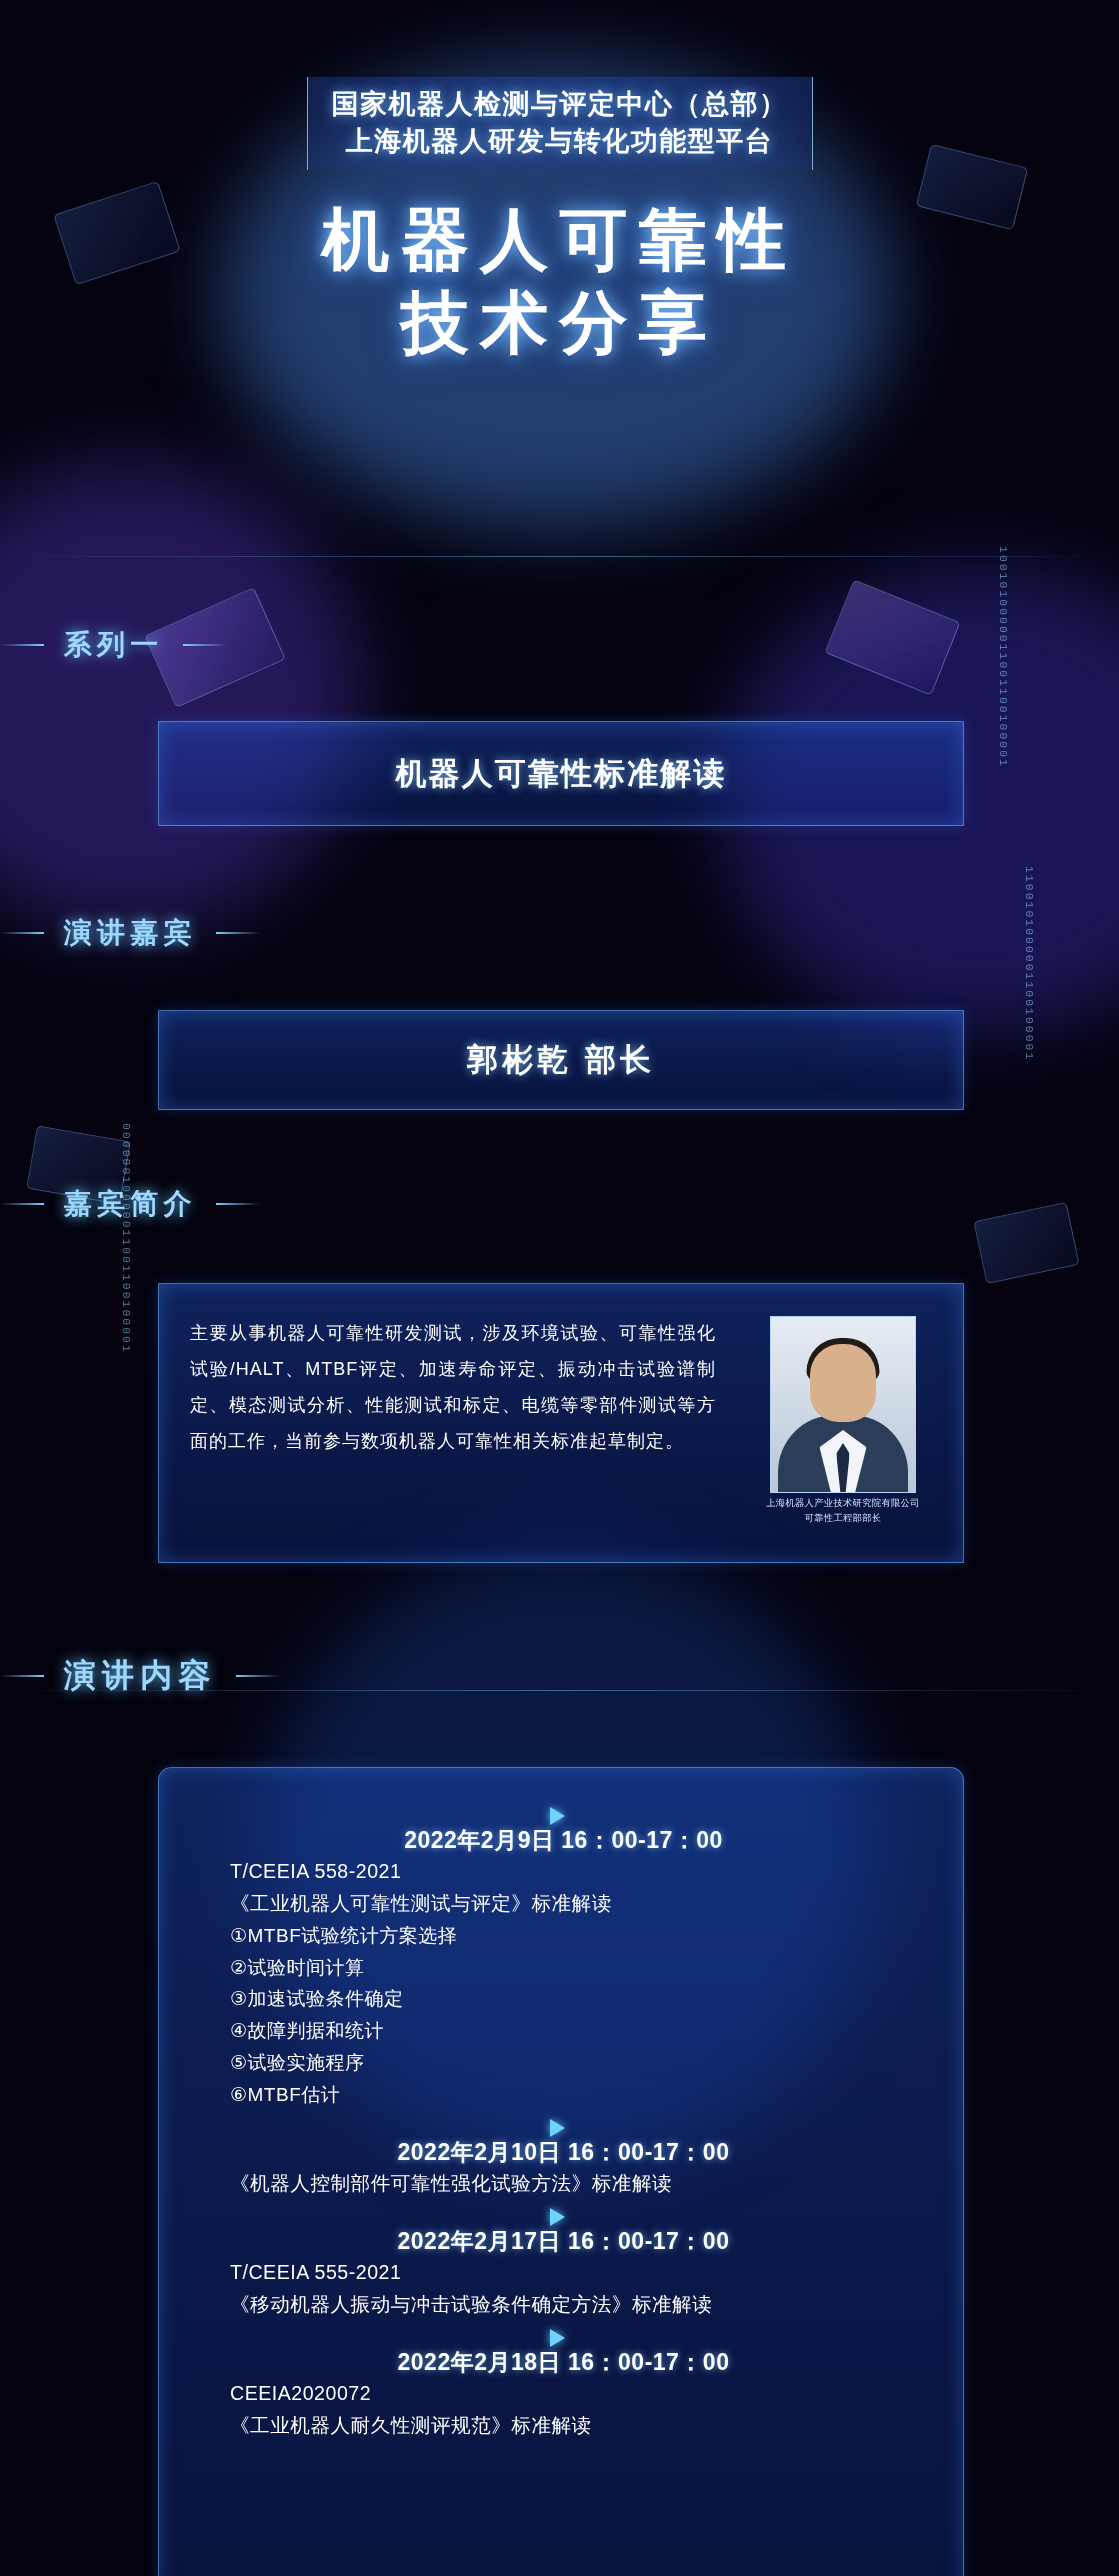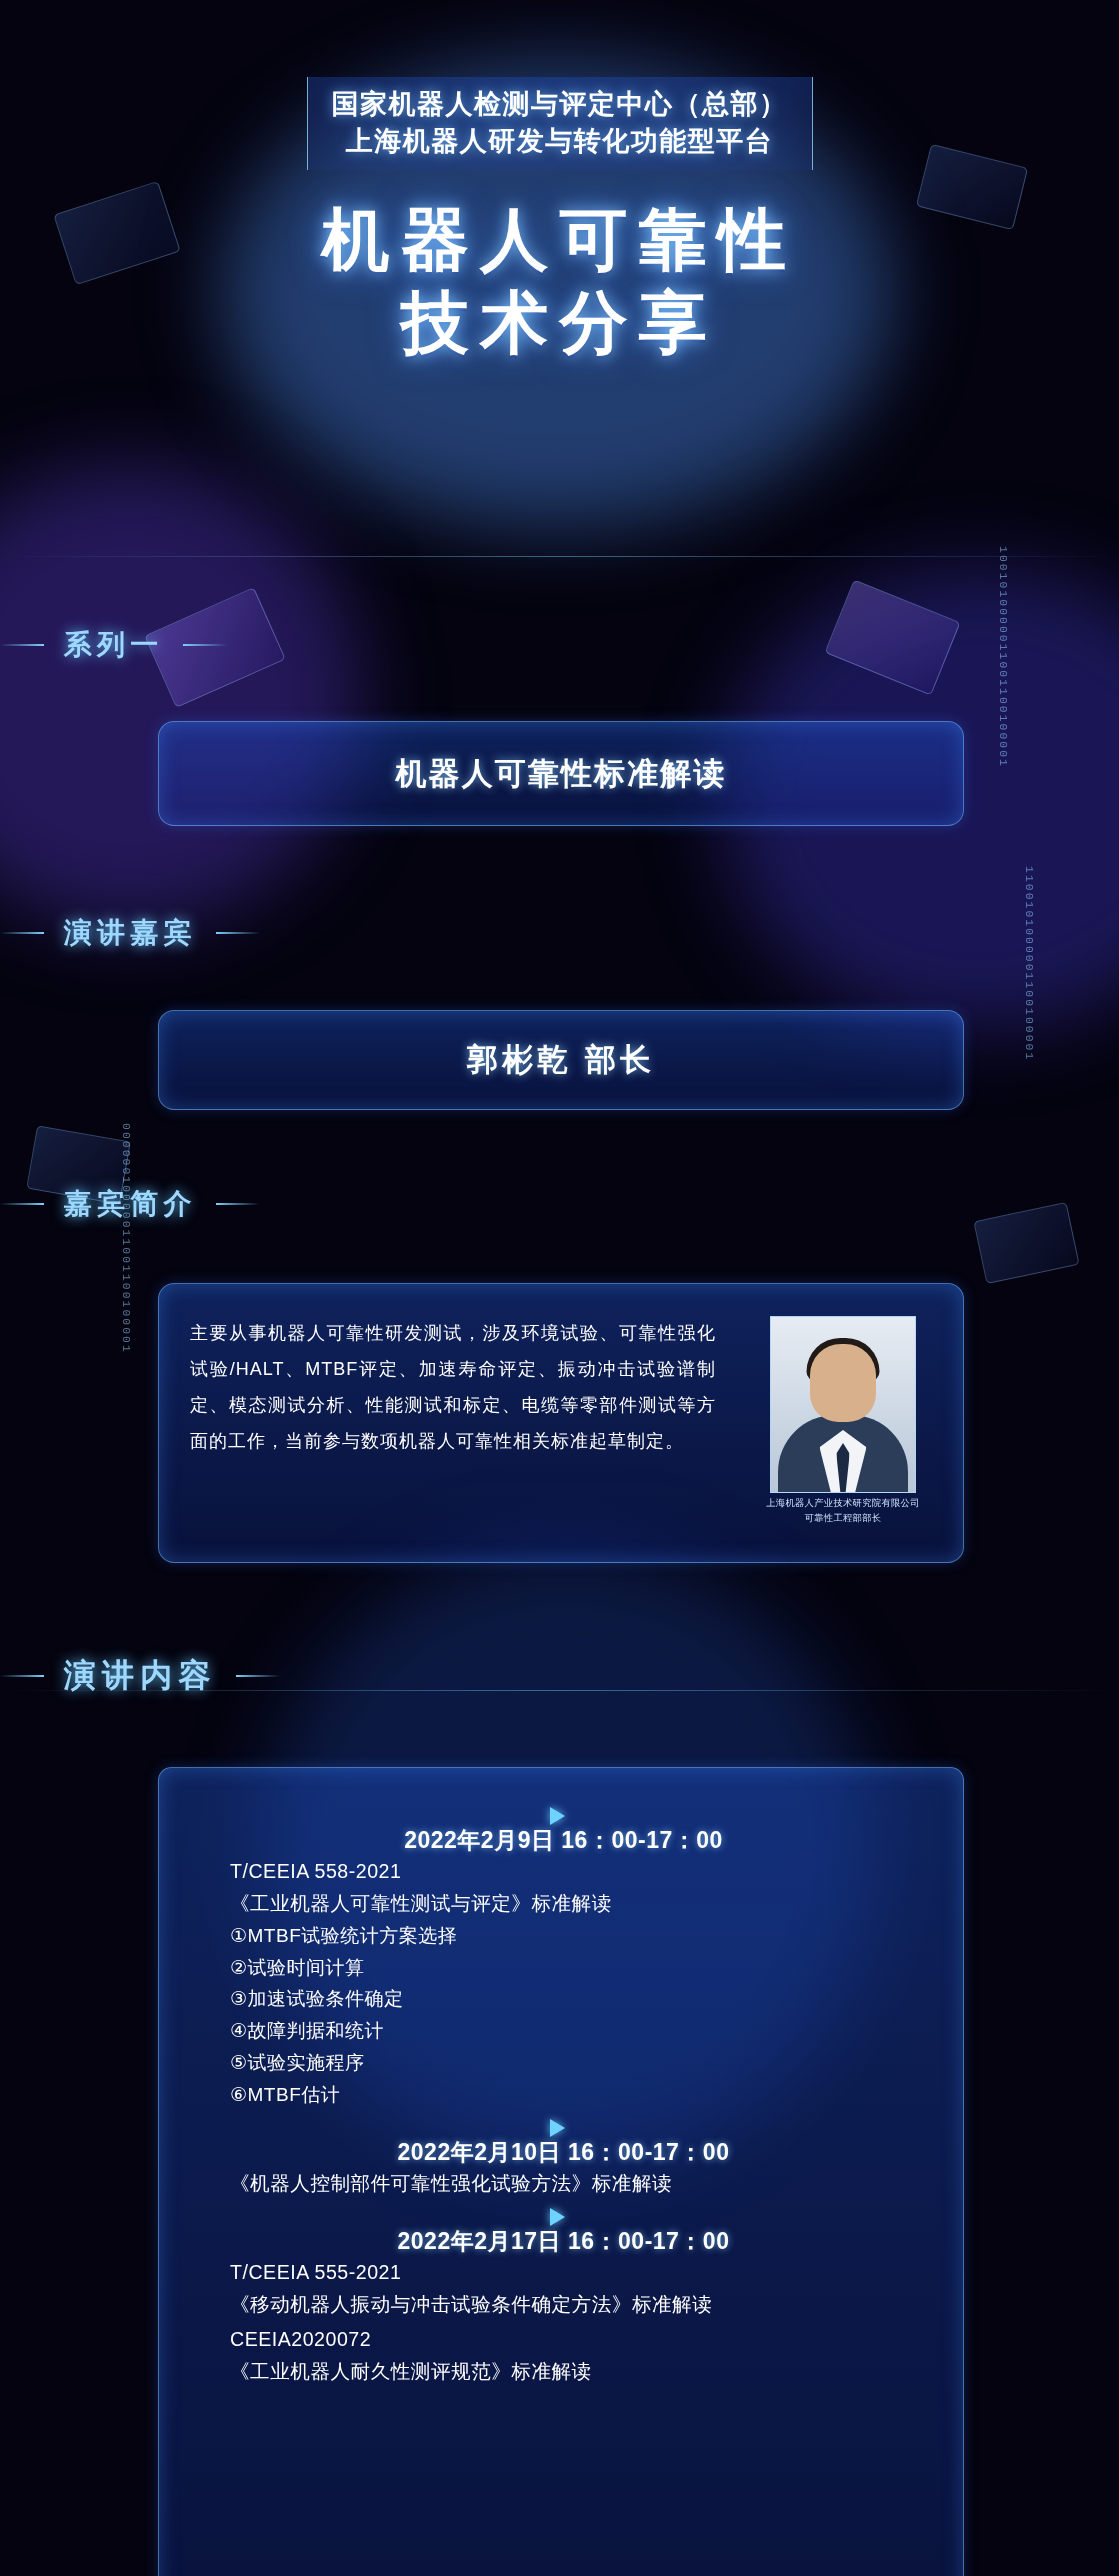--- a/index.html
+++ b/index.html
@@ -121,7 +121,7 @@
     box-shadow: 0 0 20.6px rgba(60,140,255,0.35) inset, 0 0 13.4px rgba(50,120,255,0.25);
     border-radius: 3.1px;
   }
-  .panel.rounded { border-radius: 16px; }
+  .panel.rounded { border-radius: 1px; }
   .panel-center-text {
     width: 100%;
     text-align: center;

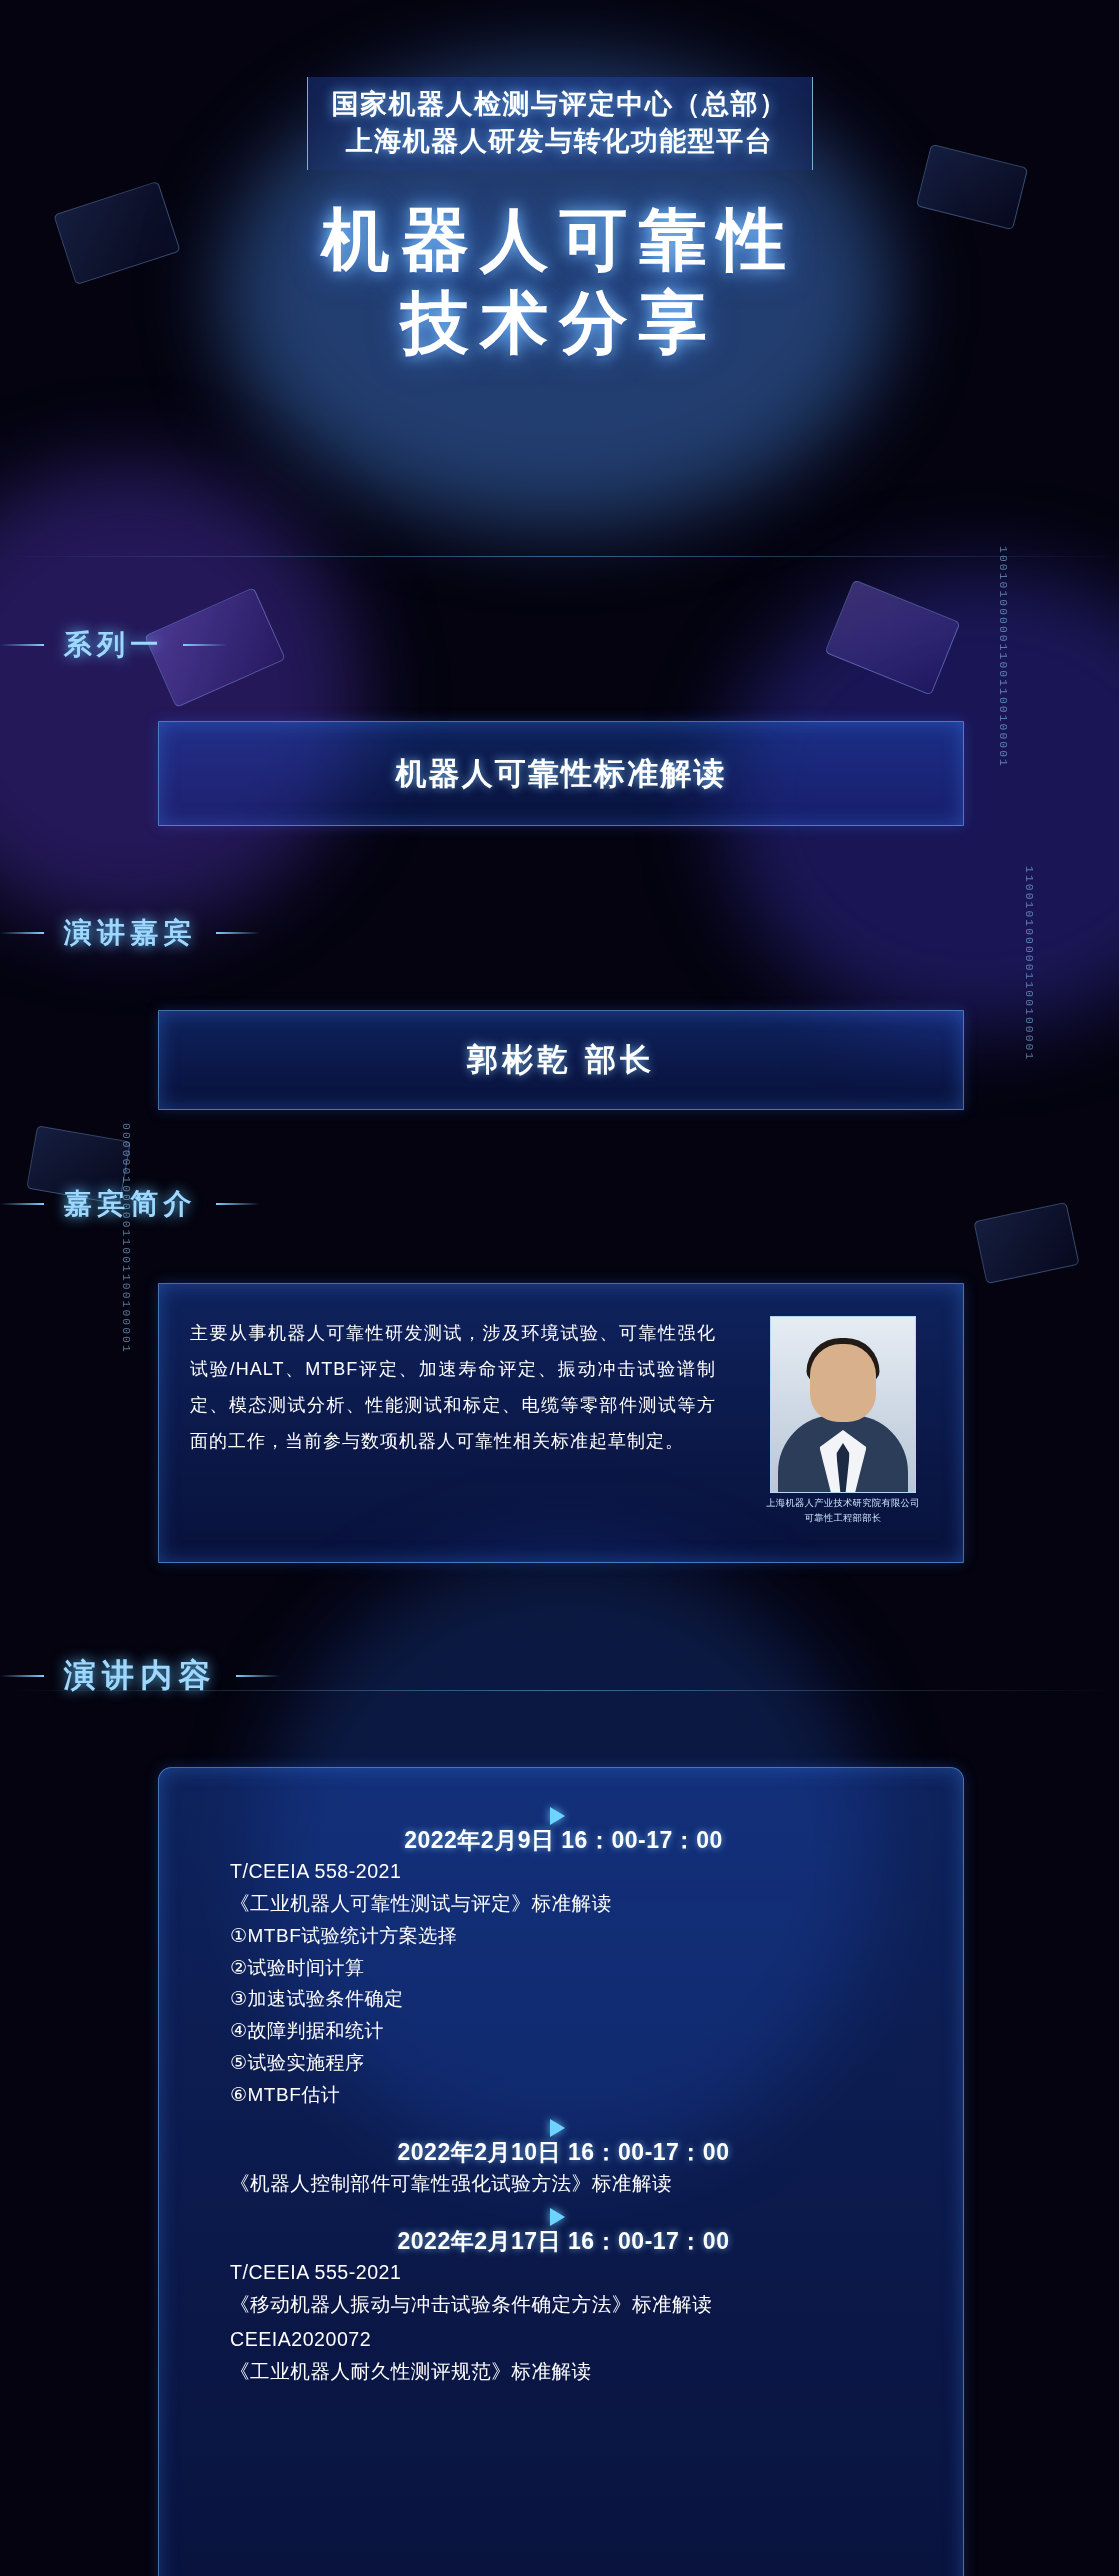--- a/index.html
+++ b/index.html
@@ -381,6 +381,10 @@
       </div>
 
       <div class="item-block">
+        <div class="item-head">
+          <div class="tri"></div>
+          <div class="item-date">2022年2月18日 16：00-17：00</div>
+        </div>
         <div class="item-line">CEEIA2020072</div>
         <div class="item-line">《工业机器人耐久性测评规范》标准解读</div>
       </div>

